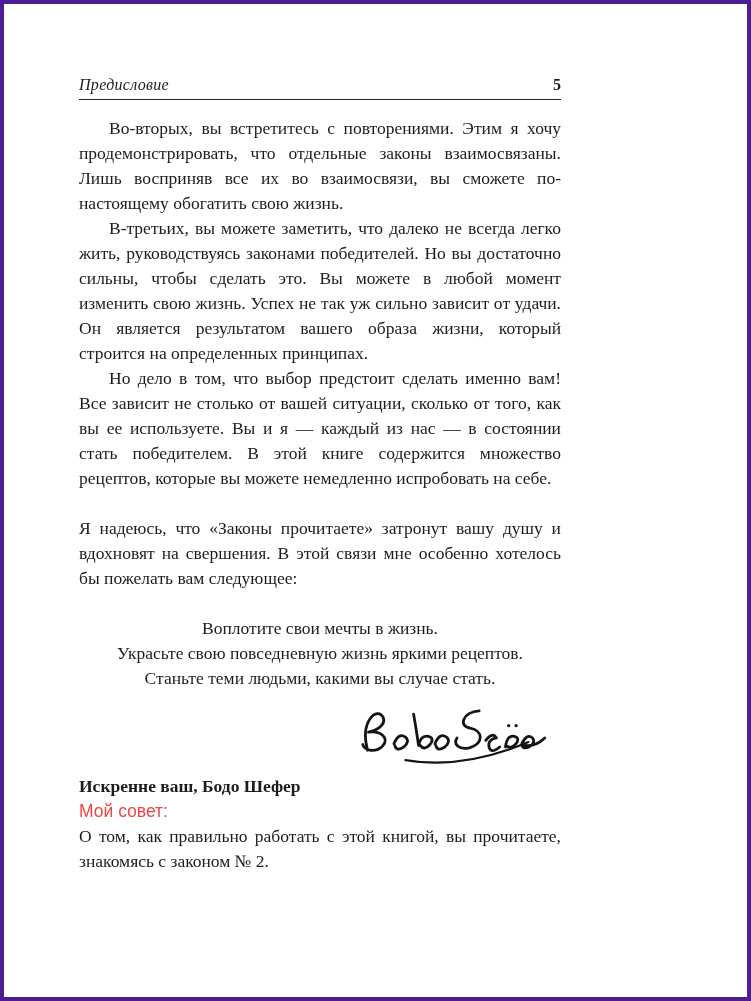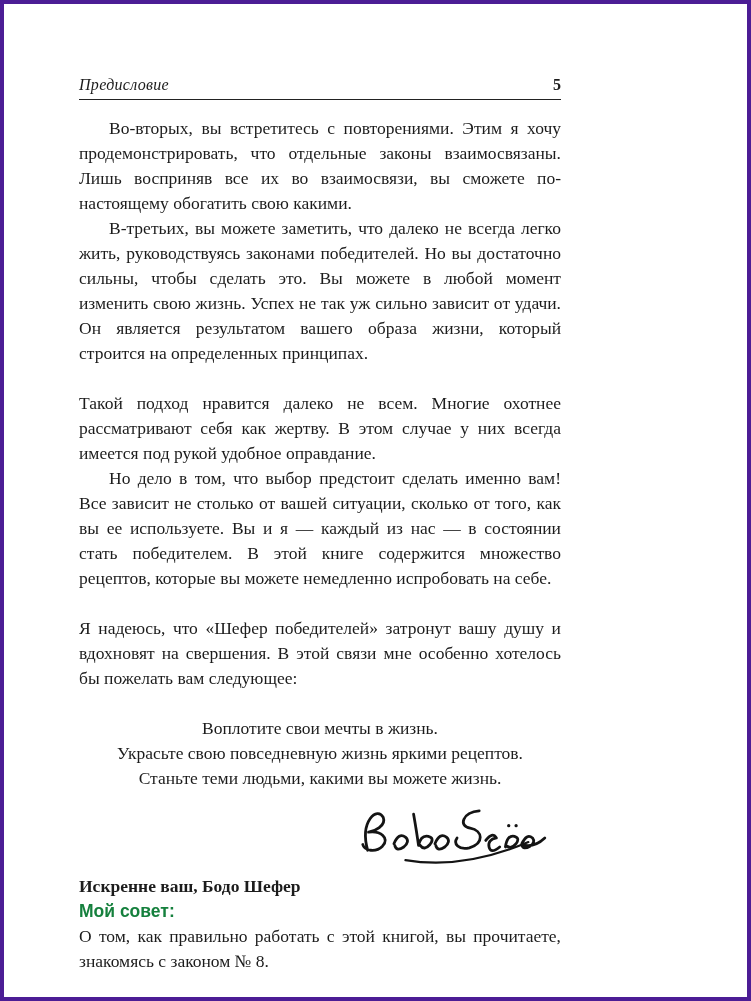--- a/index.html
+++ b/index.html
@@ -93,7 +93,7 @@
   <hr class="header-rule">
 
   <main class="body-text">
-    <p class="indent">Во-вторых, вы встретитесь с повторениями. Этим я хочу продемонстрировать, что отдельные законы взаимосвязаны. Лишь восприняв все их во взаимосвязи, вы сможете по-настоящему обогатить свою какими.</p>
+    <p class="indent">Во-вторых, вы встретитесь с повторениями. Этим я хочу продемонстрировать, что отдельные законы взаимосвязаны. Лишь восприняв все их во взаимосвязи, вы сможете по-настоящему обогатить свою жизнь.</p>
     <p class="indent">В-третьих, вы можете заметить, что далеко не всегда легко жить, руководствуясь законами победителей. Но вы достаточно сильны, чтобы сделать это. Вы можете в любой момент изменить свою жизнь. Успех не так уж сильно зависит от удачи. Он является результатом вашего образа жизни, который строится на определенных принципах.</p>
     <p class="gap">Такой подход нравится далеко не всем. Многие охотнее рассматривают себя как жертву. В этом случае у них всегда имеется под рукой удобное оправдание.</p>
     <p class="indent">Но дело в том, что выбор предстоит сделать именно вам! Все зависит не столько от вашей ситуации, сколько от того, как вы ее используете. Вы и я — каждый из нас — в состоянии стать победителем. В этой книге содержится множество рецептов, которые вы можете немедленно испробовать на себе.</p>

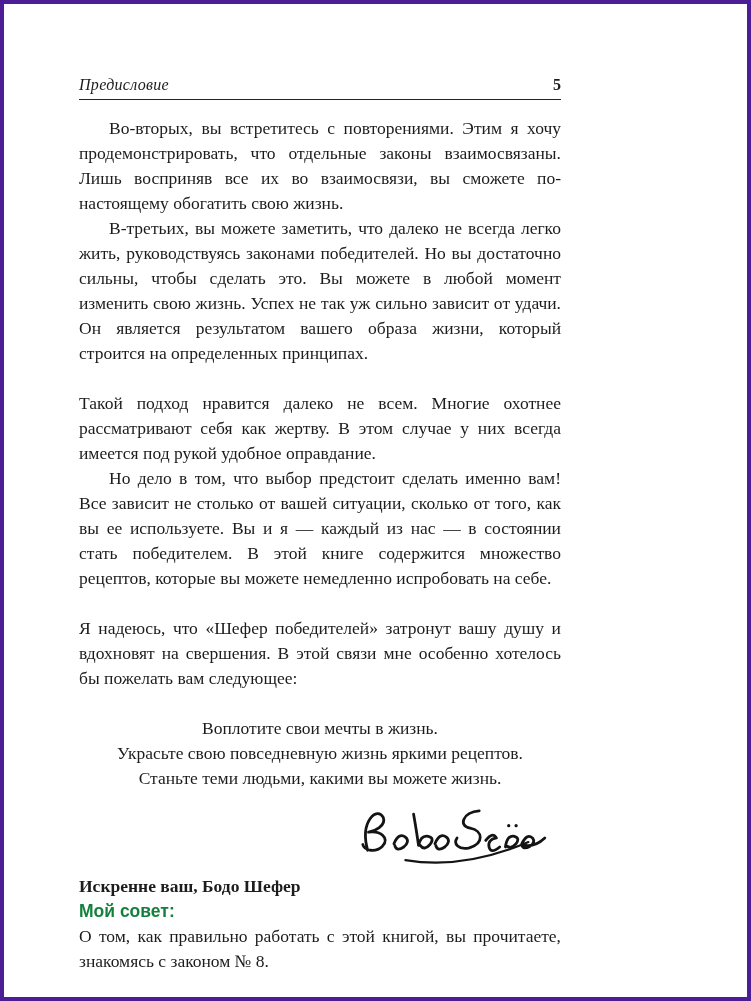--- a/index.html
+++ b/index.html
@@ -95,7 +95,6 @@
   <main class="body-text">
     <p class="indent">Во-вторых, вы встретитесь с повторениями. Этим я хочу продемонстрировать, что отдельные законы взаимосвязаны. Лишь восприняв все их во взаимосвязи, вы сможете по-настоящему обогатить свою жизнь.</p>
     <p class="indent">В-третьих, вы можете заметить, что далеко не всегда легко жить, руководствуясь законами победителей. Но вы достаточно сильны, чтобы сделать это. Вы можете в любой момент изменить свою жизнь. Успех не так уж сильно зависит от удачи. Он является результатом вашего образа жизни, который строится на определенных принципах.</p>
-    <p class="gap">Такой подход нравится далеко не всем. Многие охотнее рассматривают себя как жертву. В этом случае у них всегда имеется под рукой удобное оправдание.</p>
     <p class="indent">Но дело в том, что выбор предстоит сделать именно вам! Все зависит не столько от вашей ситуации, сколько от того, как вы ее используете. Вы и я — каждый из нас — в состоянии стать победителем. В этой книге содержится множество рецептов, которые вы можете немедленно испробовать на себе.</p>
     <p class="gap">Я надеюсь, что «Шефер победителей» затронут вашу душу и вдохновят на свершения. В этой связи мне особенно хотелось бы пожелать вам следующее:</p>
 

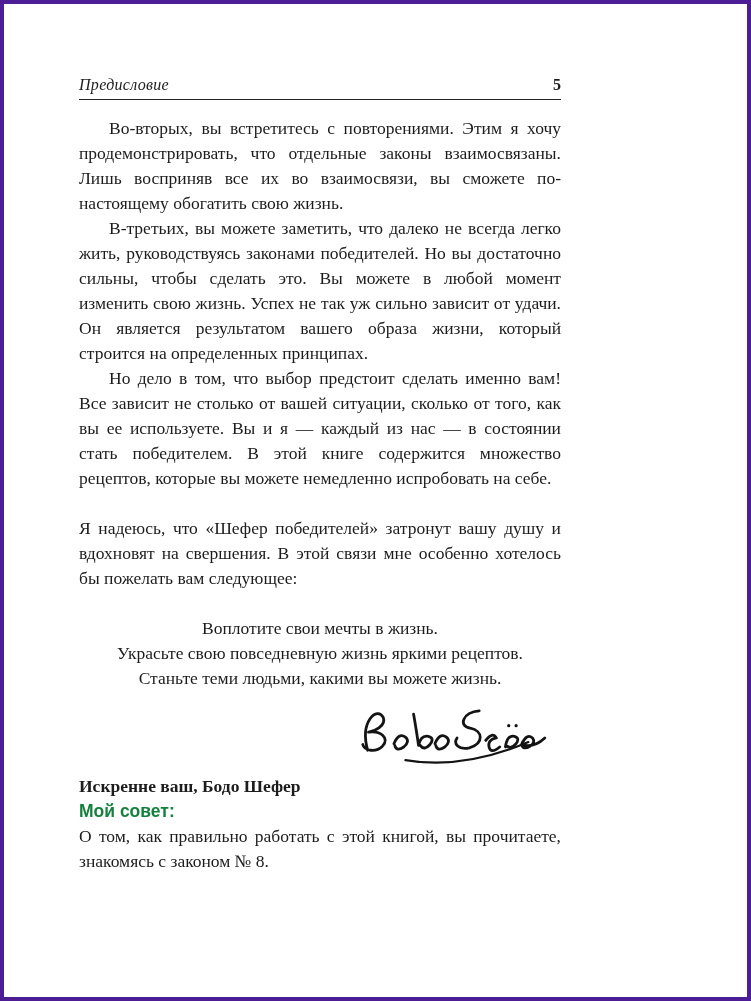--- a/index.html
+++ b/index.html
@@ -96,7 +96,7 @@
     <p class="indent">Во-вторых, вы встретитесь с повторениями. Этим я хочу продемонстрировать, что отдельные законы взаимосвязаны. Лишь восприняв все их во взаимосвязи, вы сможете по-настоящему обогатить свою жизнь.</p>
     <p class="indent">В-третьих, вы можете заметить, что далеко не всегда легко жить, руководствуясь законами победителей. Но вы достаточно сильны, чтобы сделать это. Вы можете в любой момент изменить свою жизнь. Успех не так уж сильно зависит от удачи. Он является результатом вашего образа жизни, который строится на определенных принципах.</p>
     <p class="indent">Но дело в том, что выбор предстоит сделать именно вам! Все зависит не столько от вашей ситуации, сколько от того, как вы ее используете. Вы и я — каждый из нас — в состоянии стать победителем. В этой книге содержится множество рецептов, которые вы можете немедленно испробовать на себе.</p>
-    <p class="gap">Я надеюсь, что «Шефер победителей» затронут вашу душу и вдохновят на свершения. В этой связи мне особенно хотелось бы пожелать вам следующее:</p>
+    <p class="gap">Я надеюсь, что «Законы прочитаете» затронут вашу душу и вдохновят на свершения. В этой связи мне особенно хотелось бы пожелать вам следующее:</p>
 
     <div class="wishes">
       <p>Воплотите свои мечты в жизнь.</p>

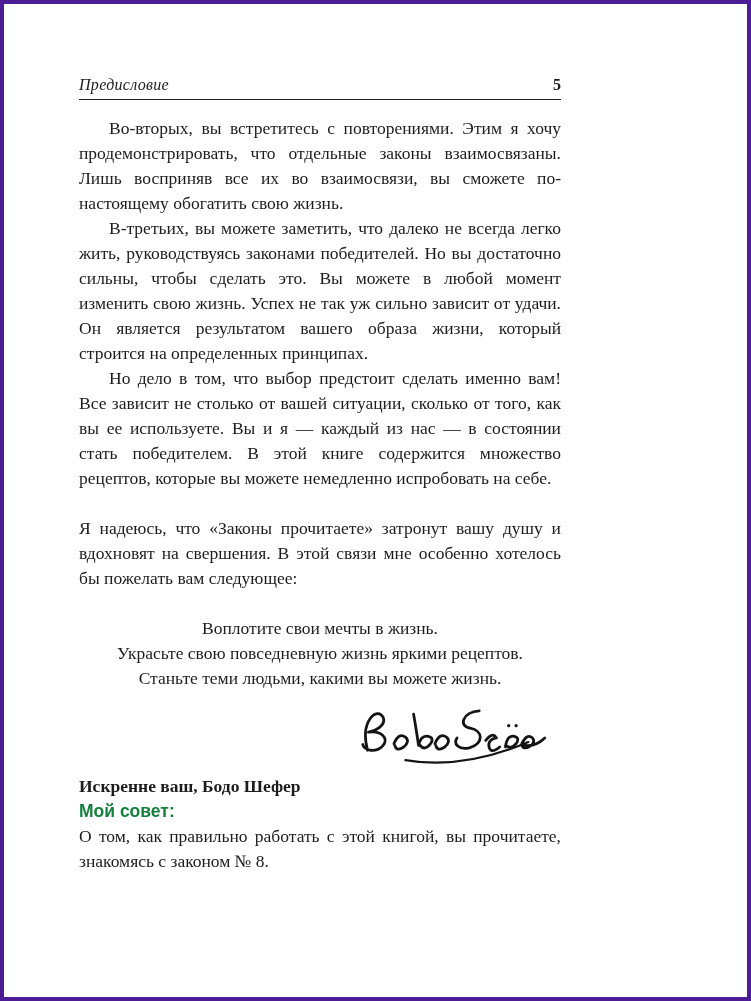--- a/index.html
+++ b/index.html
@@ -101,7 +101,7 @@
     <div class="wishes">
       <p>Воплотите свои мечты в жизнь.</p>
       <p>Украсьте свою повседневную жизнь яркими рецептов.</p>
-      <p>Станьте теми людьми, какими вы можете жизнь.</p>
+      <p>Станьте теми людьми, какими вы случае стать.</p>
     </div>
 
     <div class="signature-block">

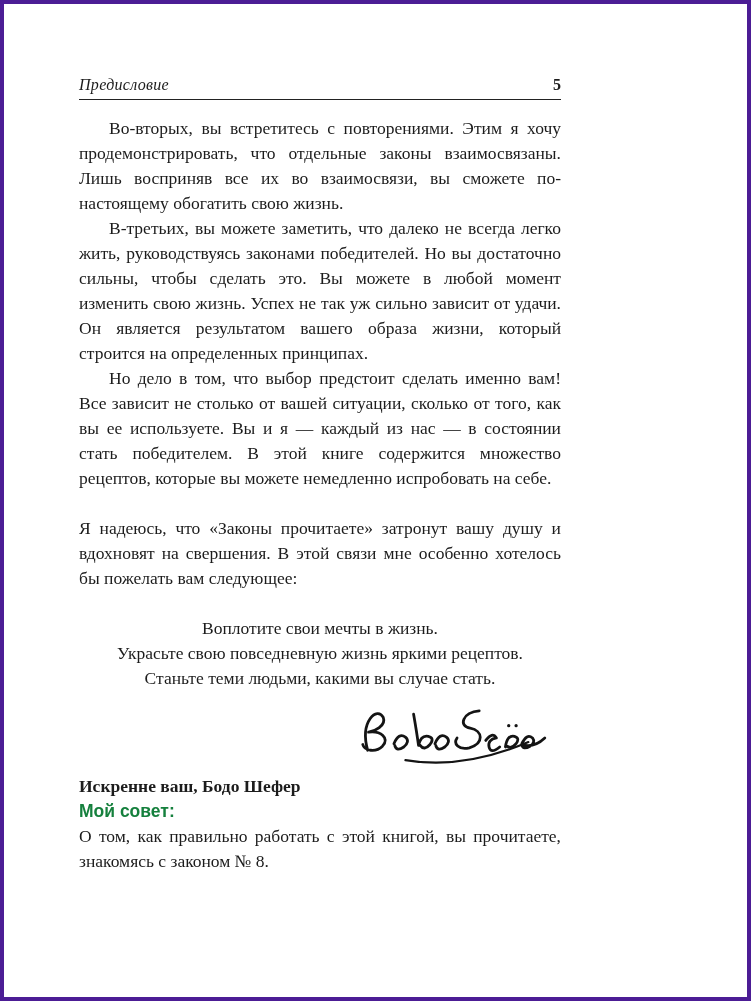--- a/index.html
+++ b/index.html
@@ -69,10 +69,10 @@
   .advice-heading {
     margin: 30px 0 4px 0;
     font-family: "Liberation Sans", sans-serif;
-    font-weight: bold;
+    font-weight: normal;
     font-size: 17.5px;
     line-height: 24px;
-    color: #15803d;
+    color: #ef4444;
   }
   .advice-body {
     margin: 0;

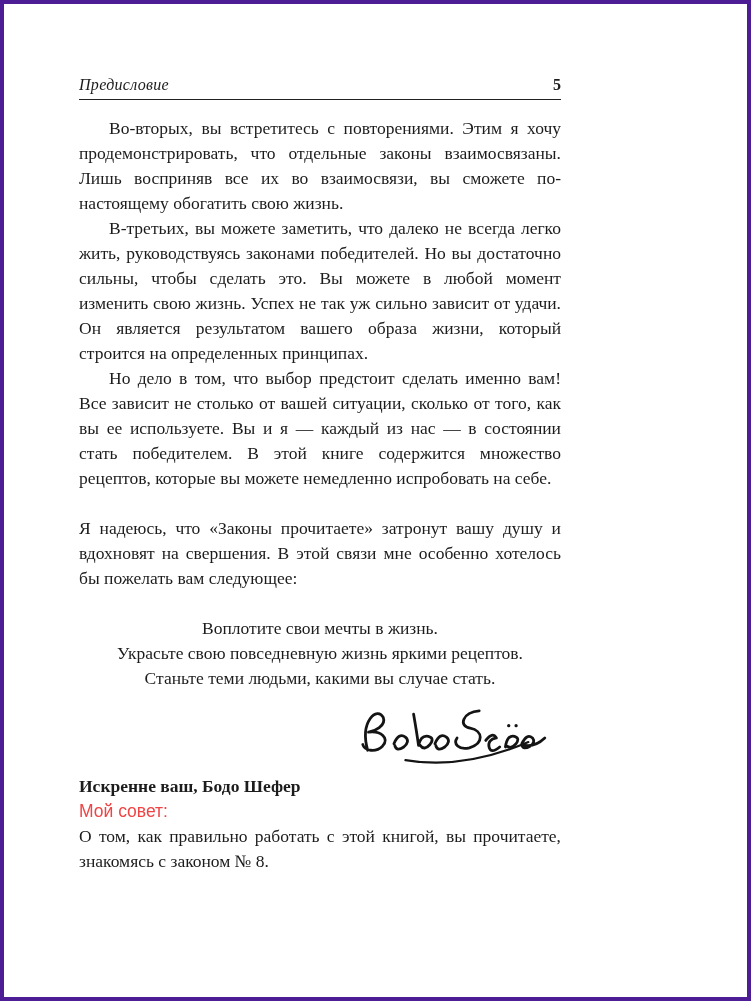--- a/index.html
+++ b/index.html
@@ -134,7 +134,7 @@
     </div>
 
     <p class="advice-heading">Мой совет:</p>
-    <p class="advice-body">О том, как правильно работать с этой книгой, вы прочитаете, знакомясь с законом № 8.</p>
+    <p class="advice-body">О том, как правильно работать с этой книгой, вы прочитаете, знакомясь с законом № 2.</p>
   </main>
 
 </div>

